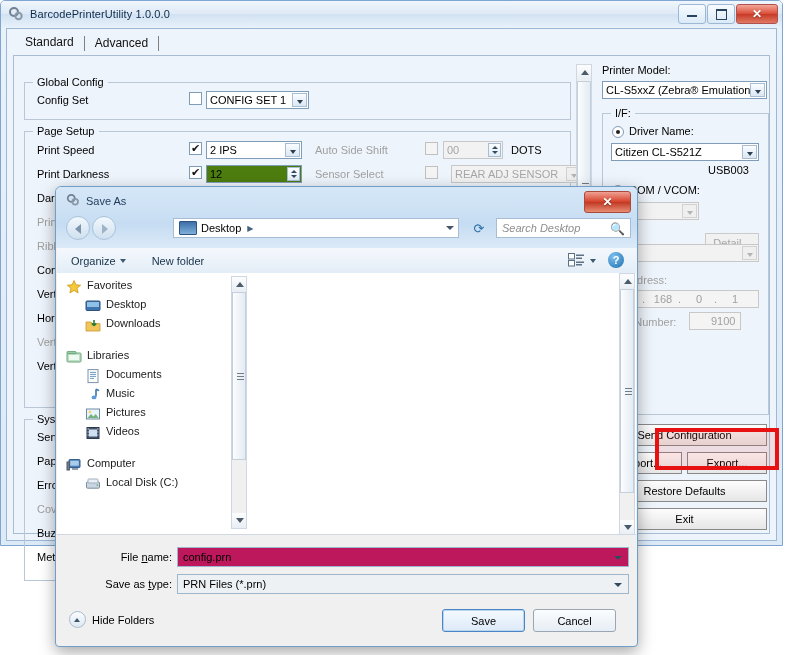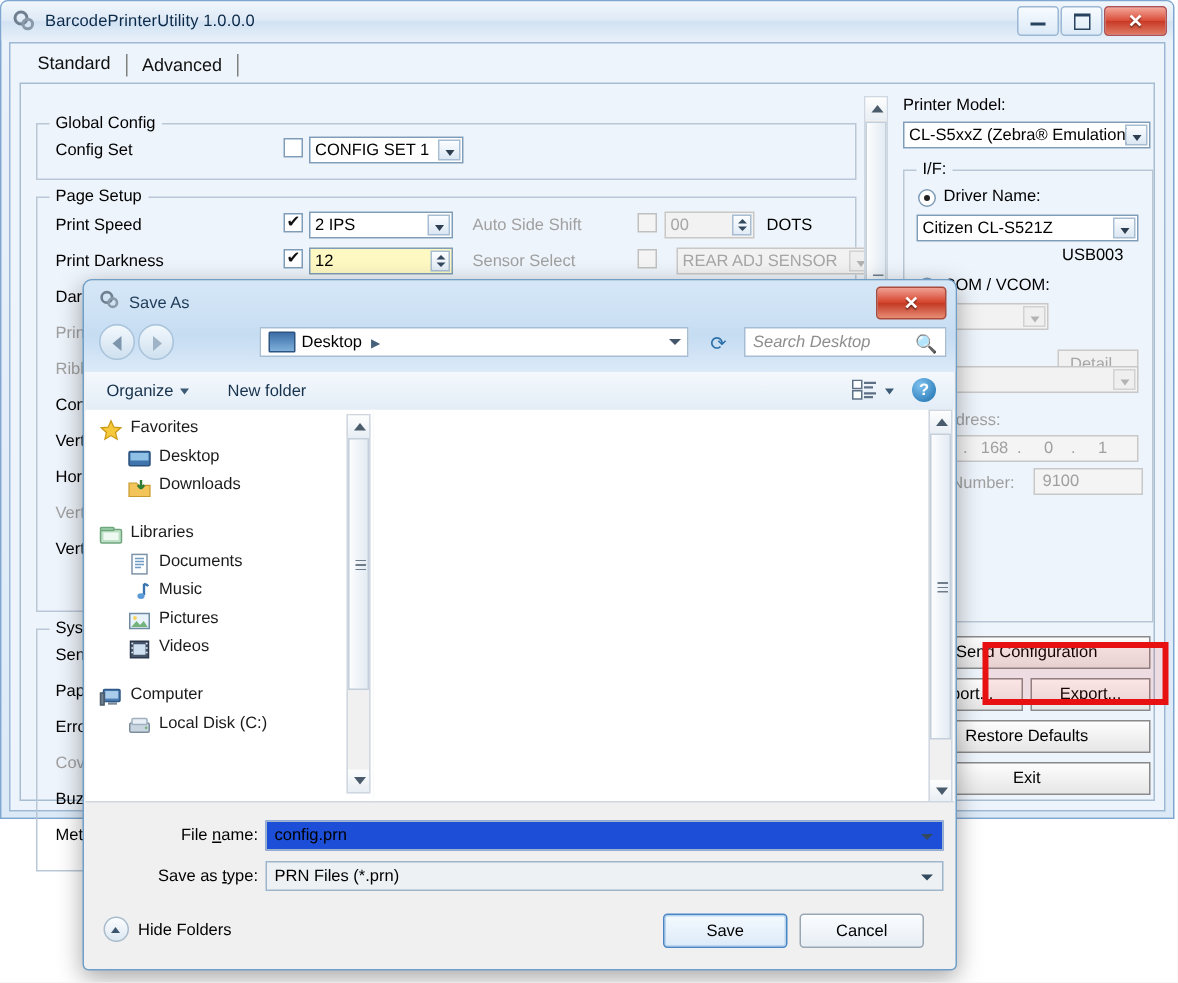--- a/index.html
+++ b/index.html
@@ -76,7 +76,7 @@
   .combo .arrow:after{content:"";position:absolute;left:4px;top:6px;border-left:3px solid transparent;
         border-right:3px solid transparent;border-top:4px solid #2c3e50;}
   .combo.dis .arrow:after{border-top-color:#b3b3b3;}
-  .spin{position:absolute;height:18px;border:1px solid #7f9db9;background:#fef9c3;box-sizing:border-box;
+  .spin{position:absolute;height:18px;border:1px solid #7f9db9;background:#4d7c0f;box-sizing:border-box;
         font-size:11px;padding:2px 0 0 3px;overflow:hidden;white-space:nowrap;}
   .spin.dis{border-color:#c8c8c8;background:#f2f2f2;color:#a6a6a6;}
   .spin .ud{position:absolute;right:1px;top:1px;width:13px;height:14px;

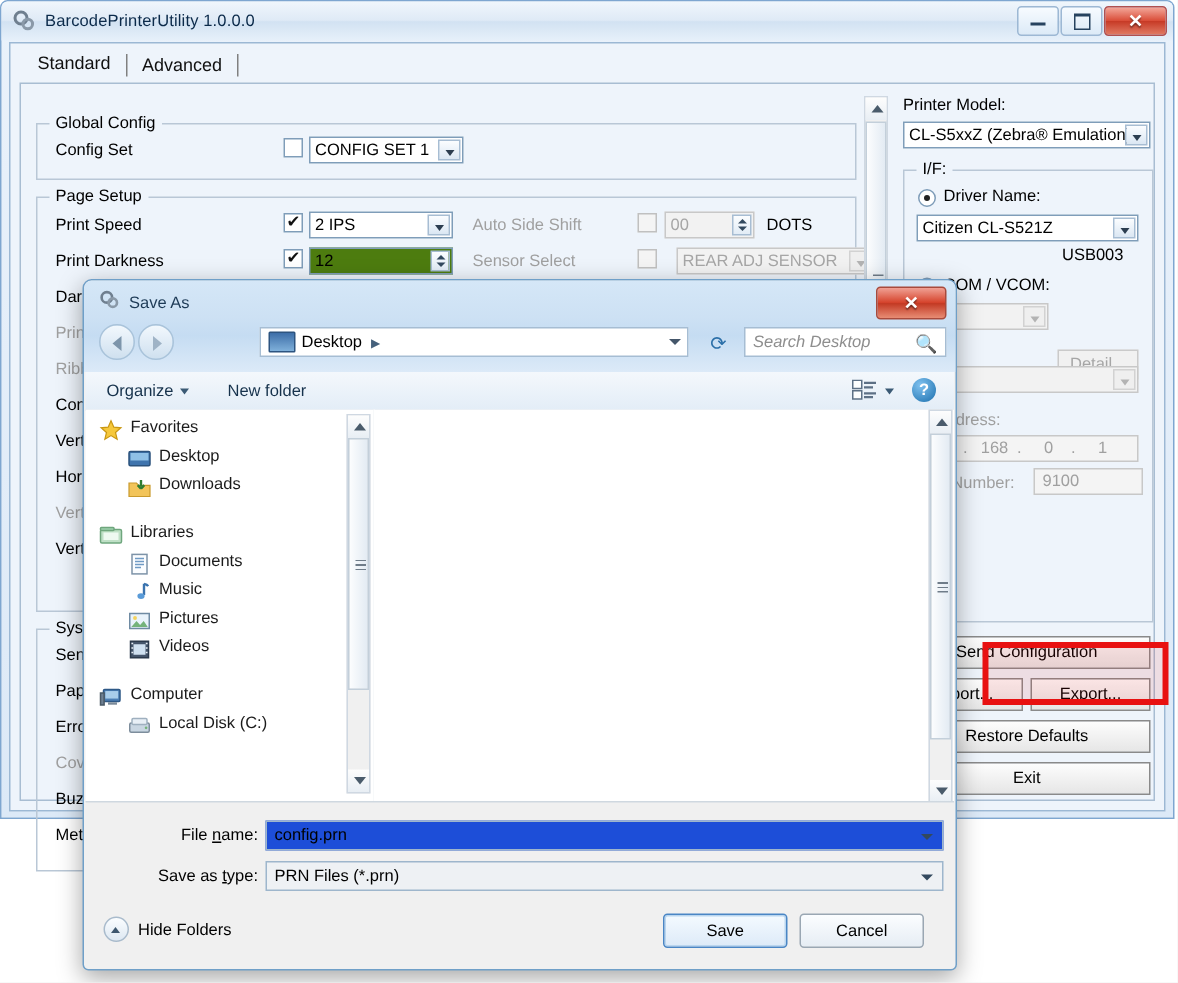--- a/index.html
+++ b/index.html
@@ -352,7 +352,7 @@
             <span style="width:30px;text-align:center;">1</span>
           </span>
           <span class="lbl dis" style="left:8px;top:202px;">Port Number:</span>
-          <span class="ipbox" style="left:86px;top:198px;width:73px;padding-left:5px;">
+          <span class="ipbox" style="left:86px;top:198px;width:52px;padding-left:21px;">
             <span>9100</span>
           </span>
         </div>

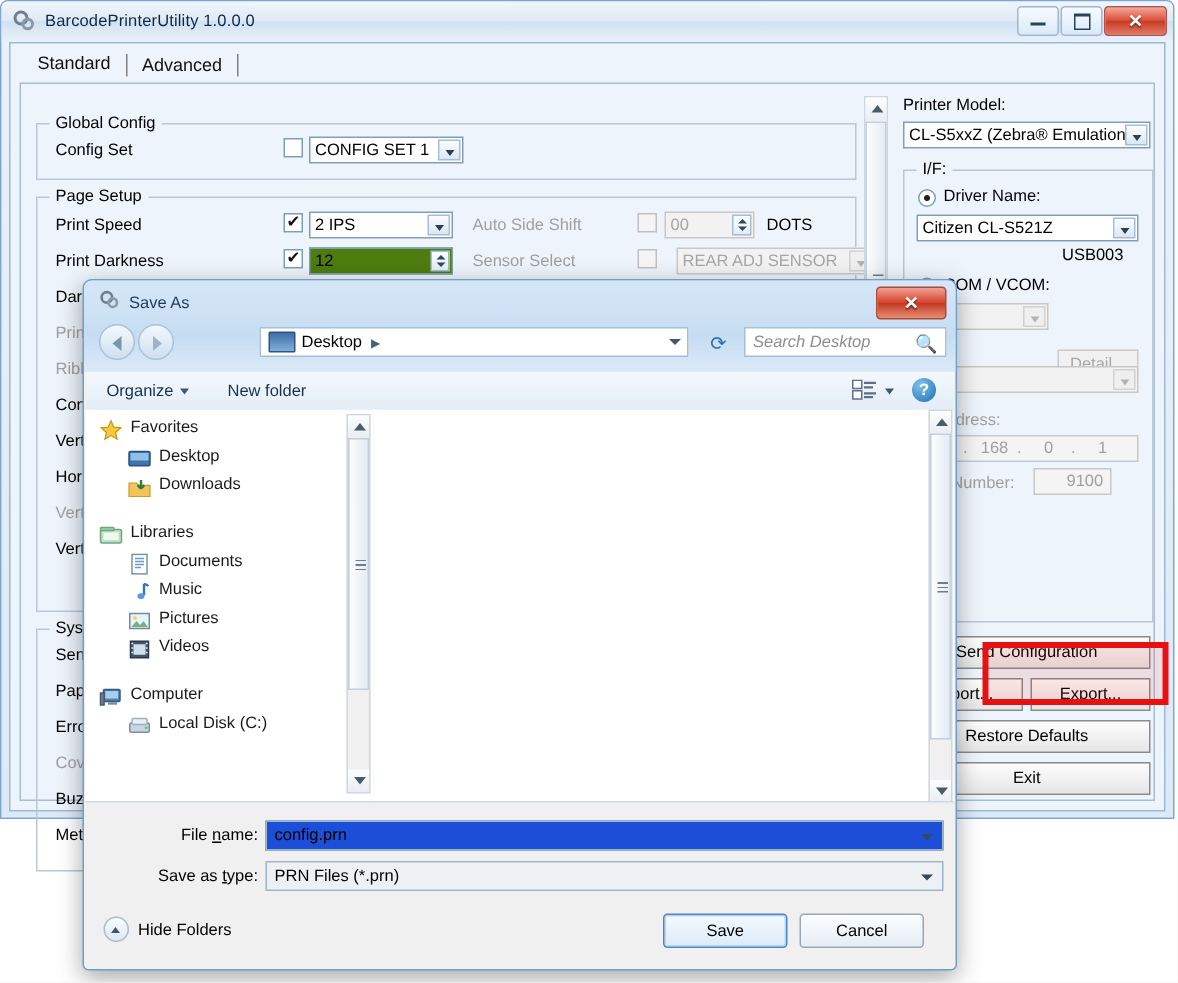--- a/index.html
+++ b/index.html
@@ -171,7 +171,7 @@
     position:absolute;left:1px;right:1px;bottom:1px;height:110px;background:#f0f0f0;border-top:1px solid #cfd8e0;
   }
   .fld-label{position:absolute;font-size:11px;color:#000;text-align:right;}
-  .fld{position:absolute;height:20px;border:1px solid #9eb6cc;background:#1d4ed8;box-sizing:border-box;font-size:11px;
+  .fld{position:absolute;height:20px;border:1px solid #9eb6cc;background:#be185d;box-sizing:border-box;font-size:11px;
        display:flex;align-items:center;padding-left:5px;}
   .fld.grey{background:#eef1f4;}
   .fld .fld-arrow{position:absolute;right:6px;top:8px;border-left:4px solid transparent;border-right:4px solid transparent;border-top:4px solid #33495e;}

